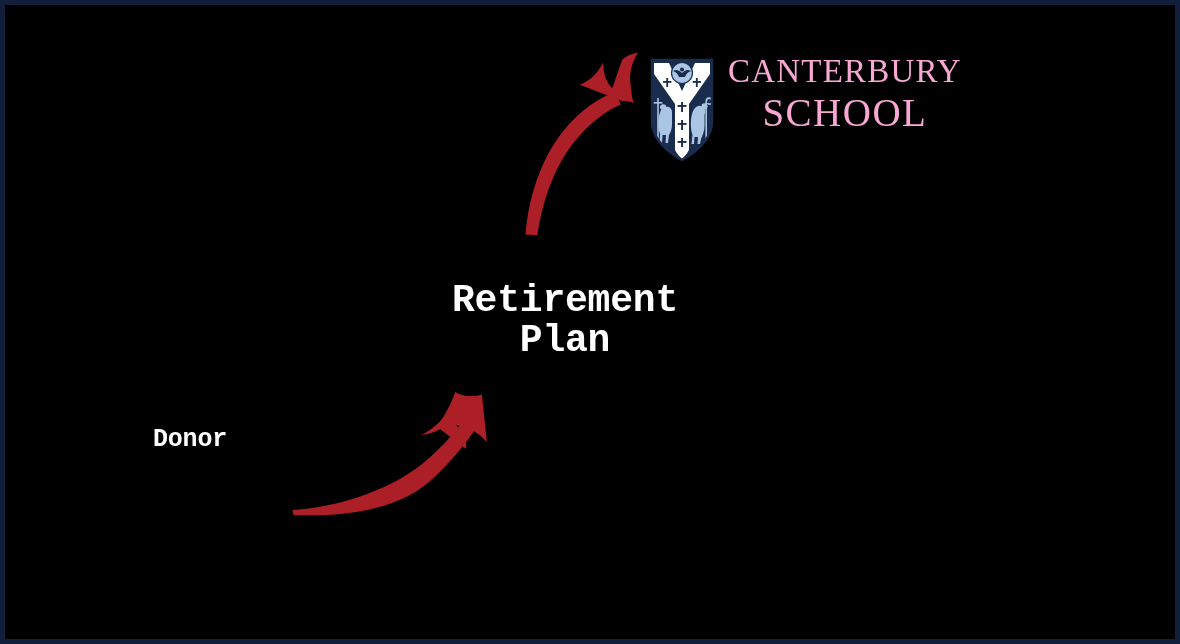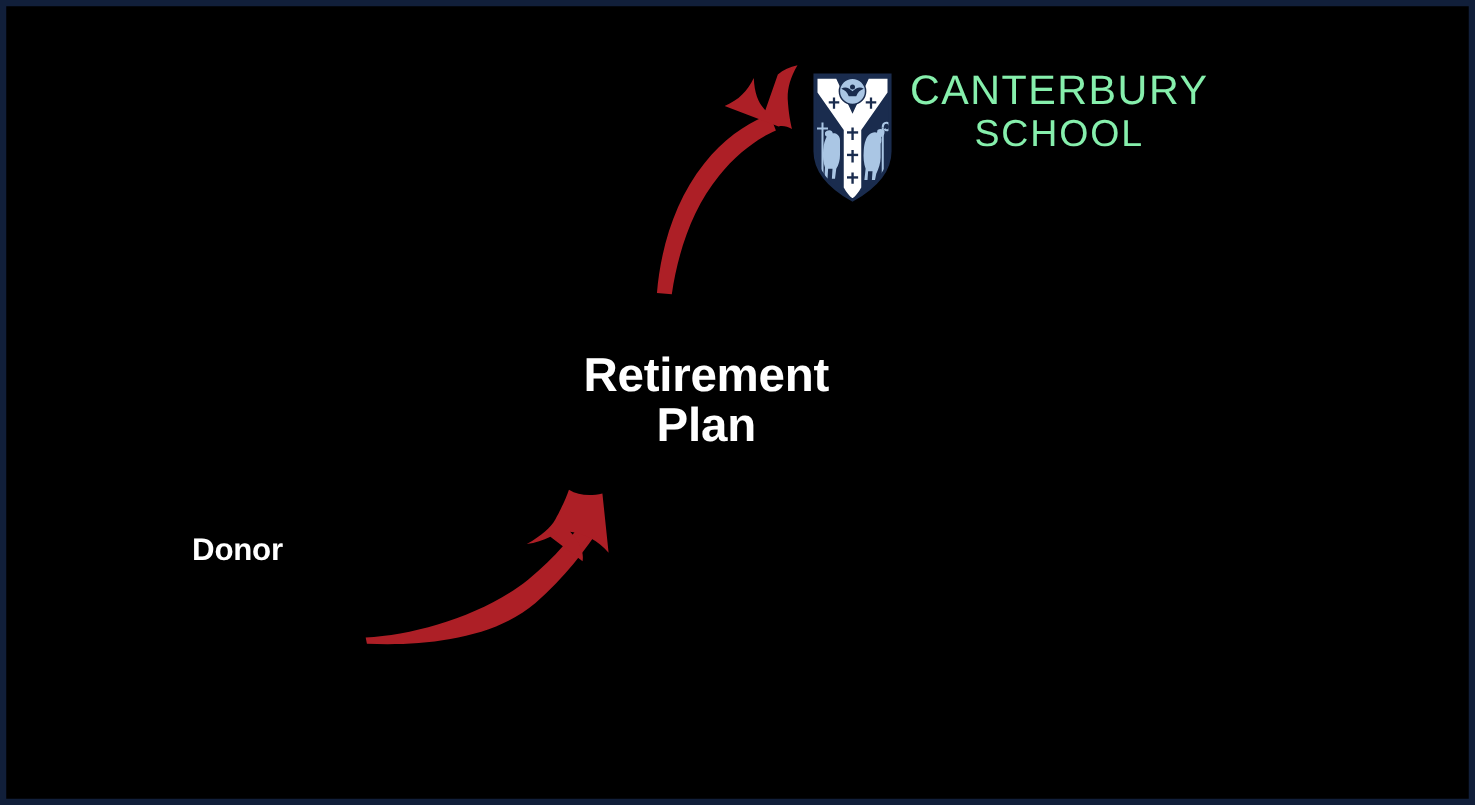--- a/index.html
+++ b/index.html
@@ -86,8 +86,8 @@
   }
 
   .wordmark-line {
-    color: #86efac;
-    font-family: Liberation Sans, sans-serif;
+    color: #f9a8d4;
+    font-family: Liberation Serif, serif;
     font-weight: normal;
     font-size: 33px;
     letter-spacing: 1.2px;

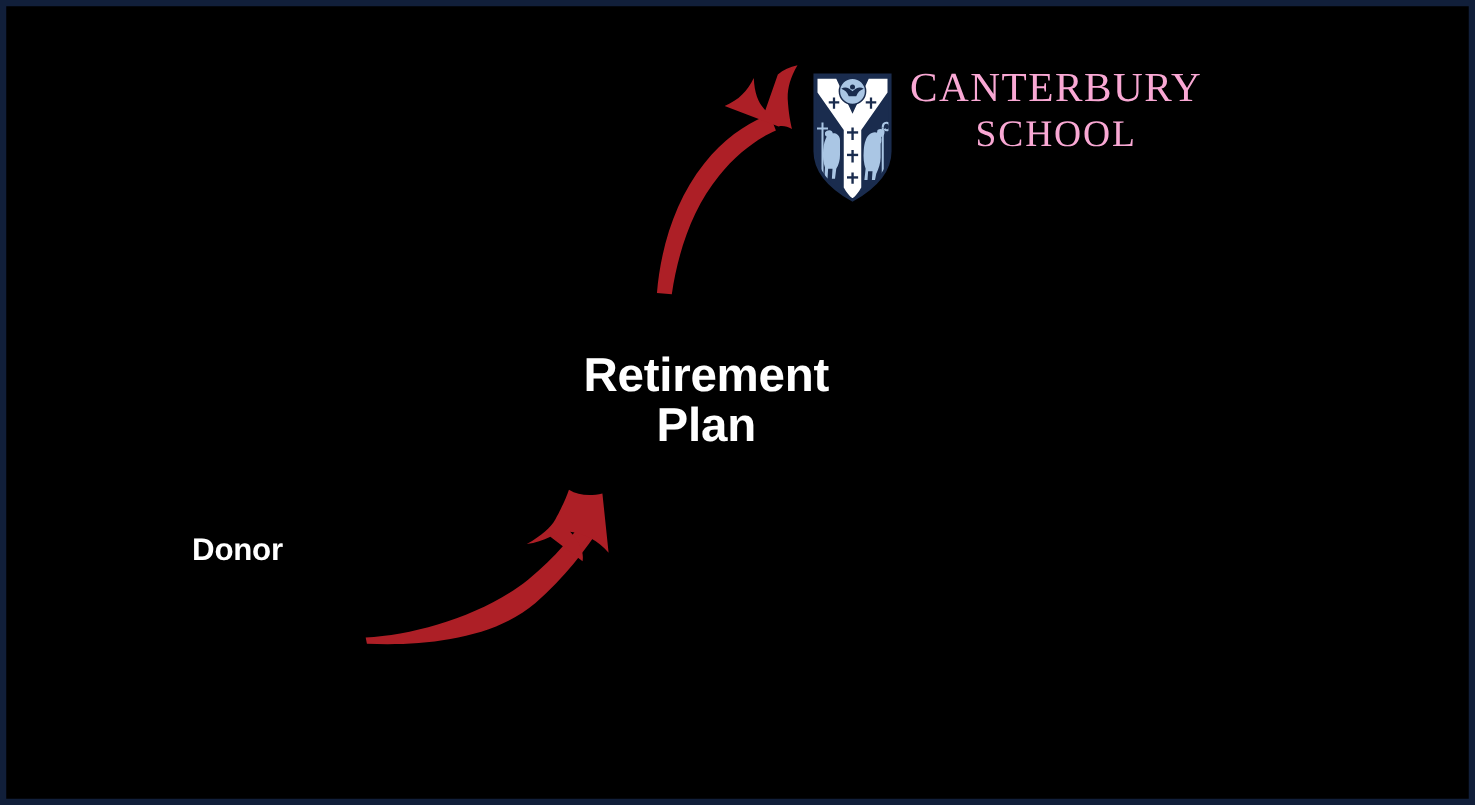--- a/index.html
+++ b/index.html
@@ -95,7 +95,7 @@
   }
   .wordmark-line.second {
     margin-top: 5px;
-    font-size: 30px;
+    font-size: 39px;
     letter-spacing: 1.5px;
   }
 </style>

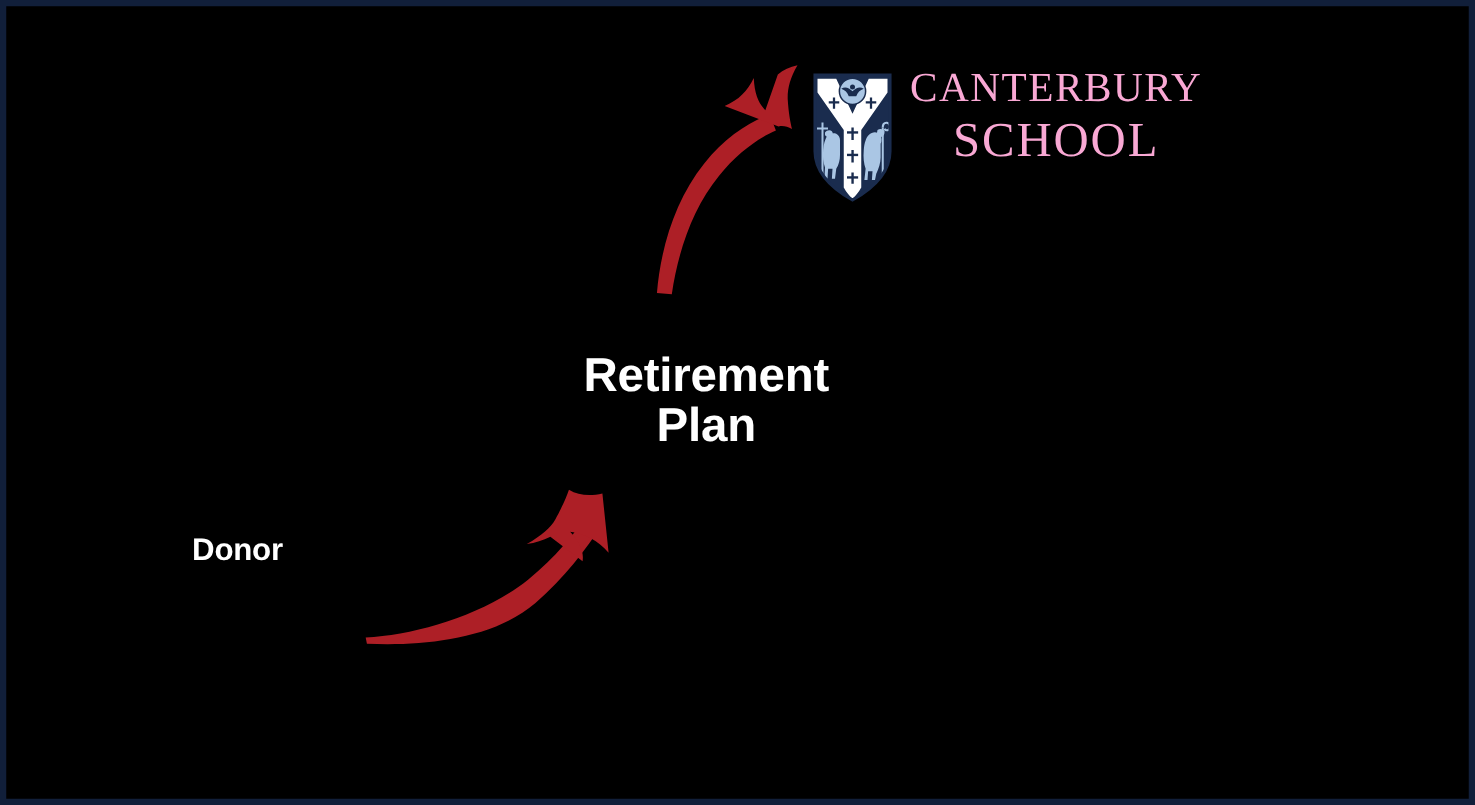--- a/index.html
+++ b/index.html
@@ -33,7 +33,7 @@
   .node-label {
     position: absolute;
     color: #ffffff;
-    font-family: Liberation Sans, sans-serif;
+    font-family: Liberation Mono, monospace;
     font-weight: bold;
     line-height: 1.06;
     text-align: center;

